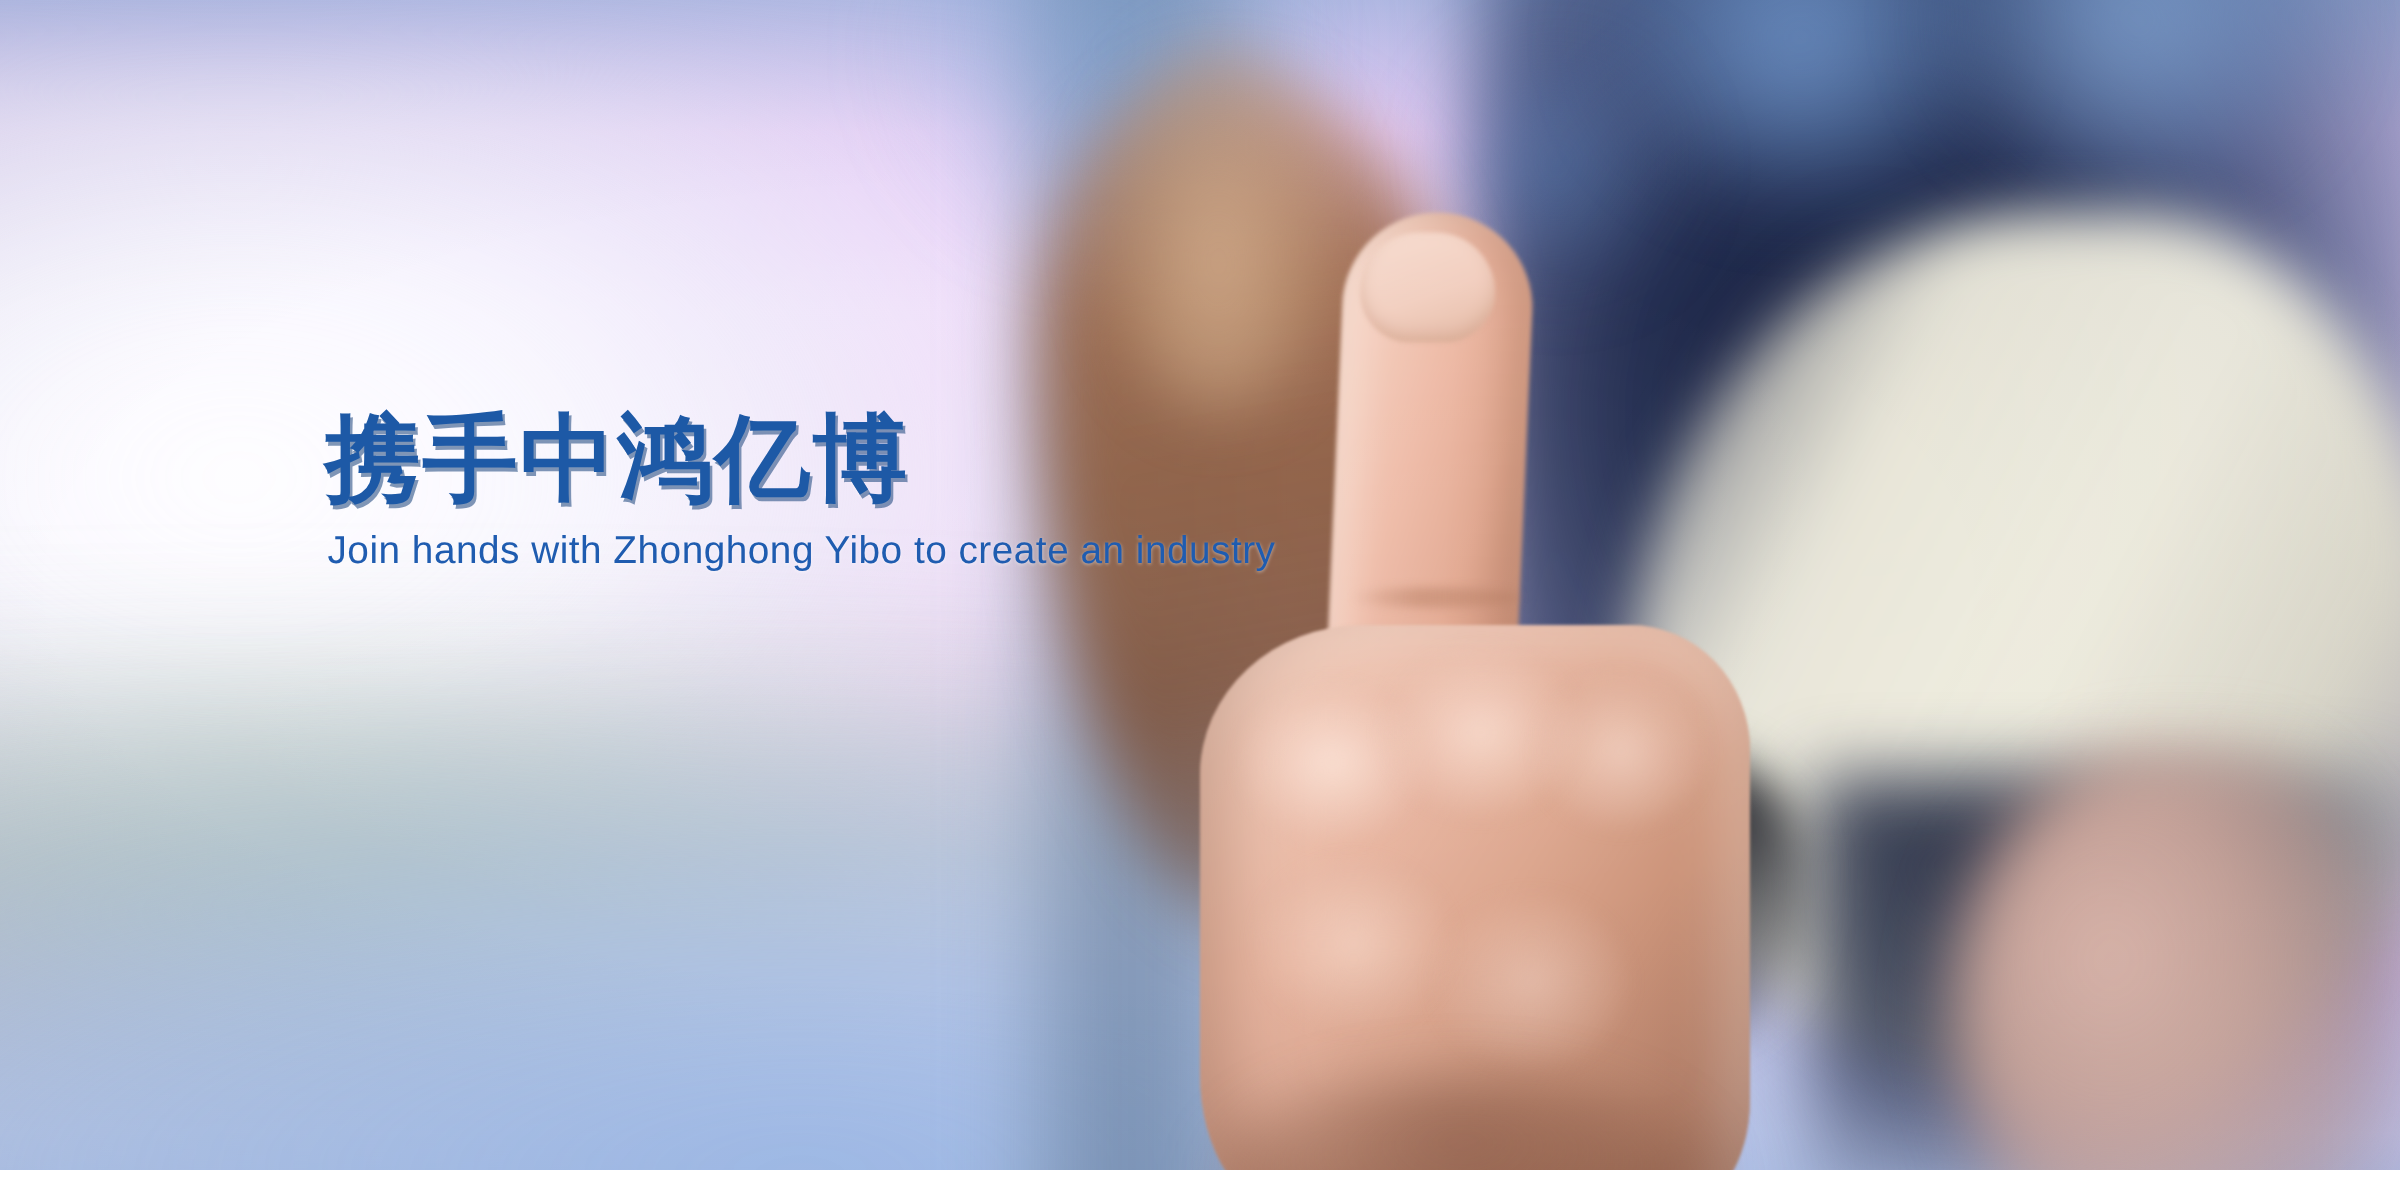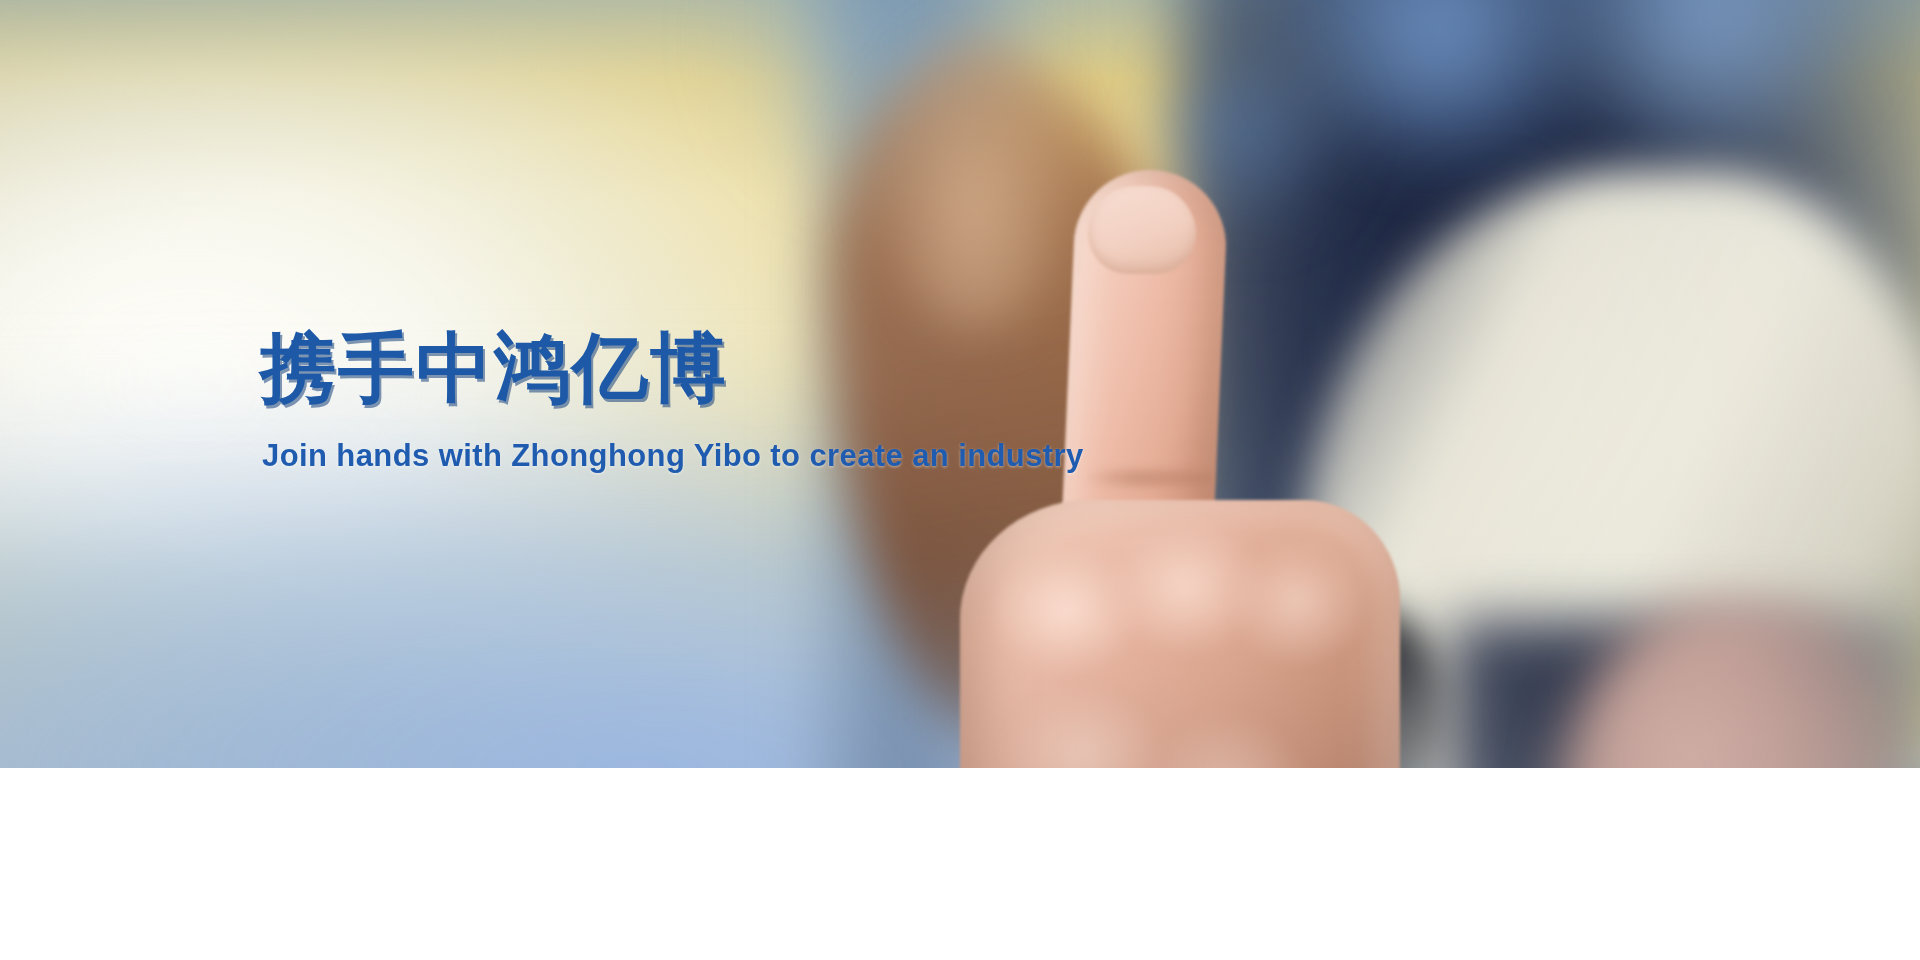--- a/index.html
+++ b/index.html
@@ -15,9 +15,9 @@
   .banner {
     position: relative;
     width: 1920px;
-    height: 768px;
+    height: 936px;
     overflow: hidden;
-    background: #eab308;
+    background: #f0abfc;
   }
 
   

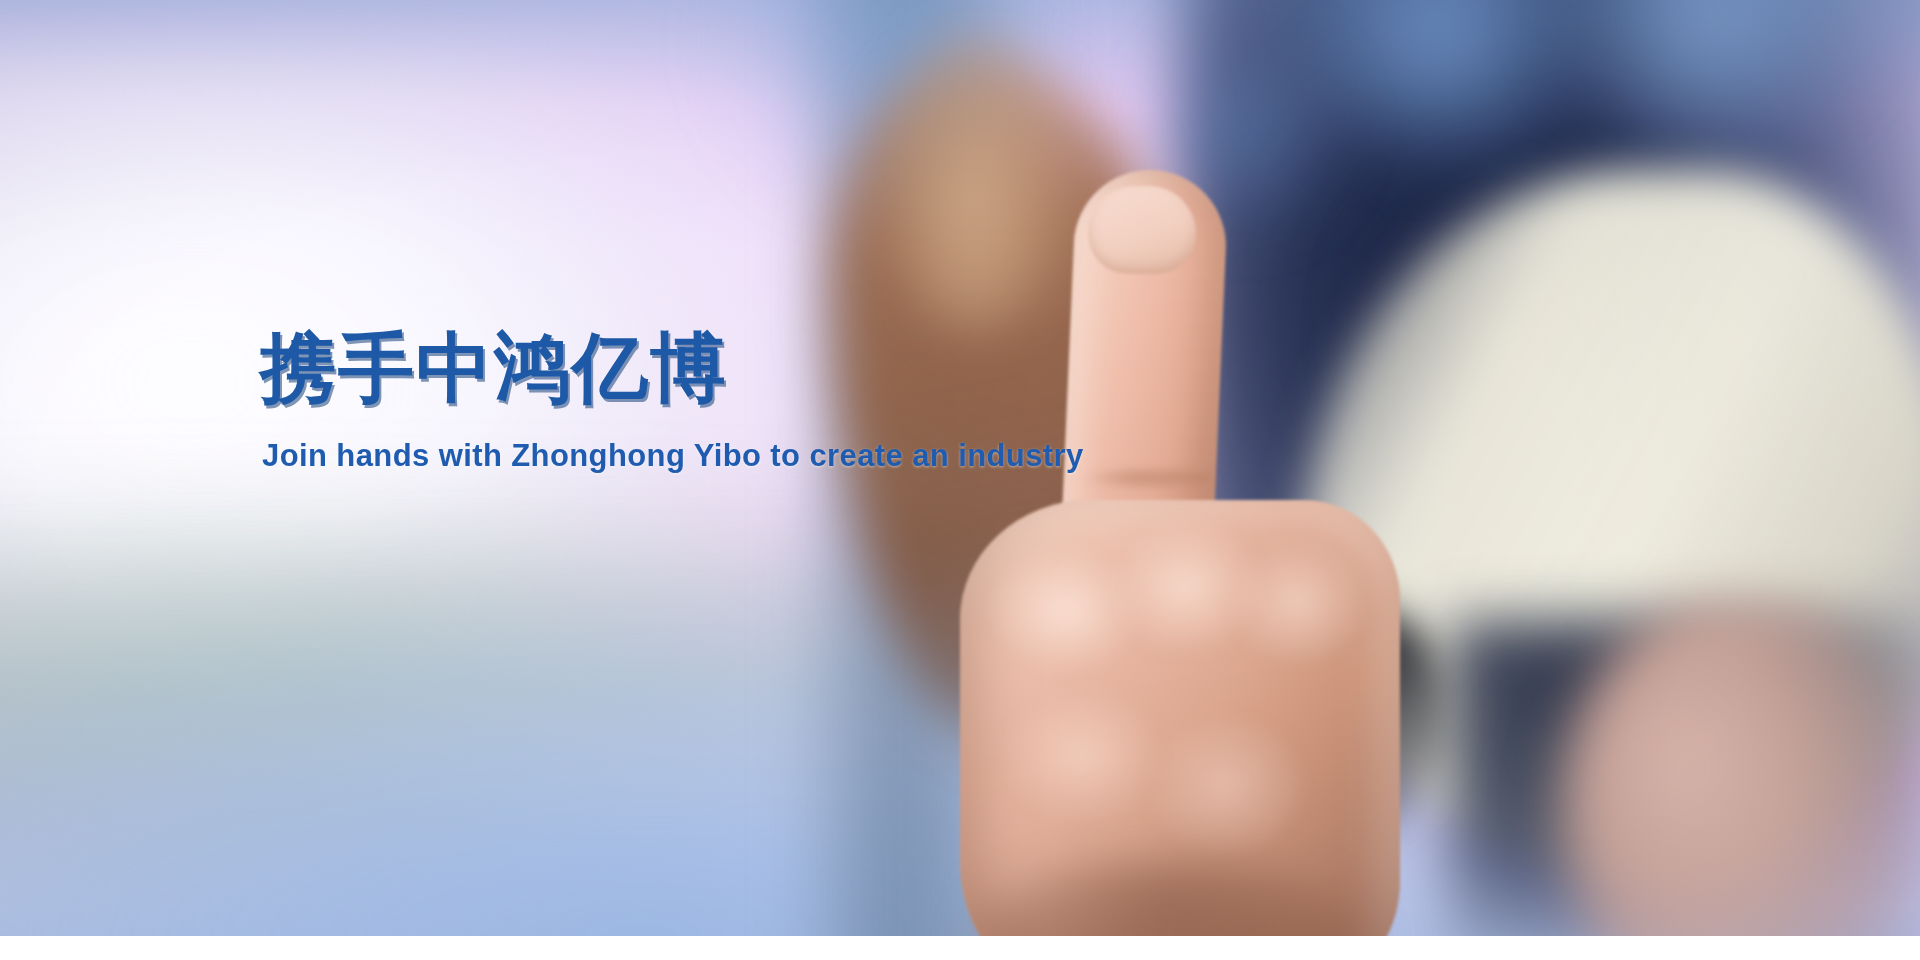--- a/index.html
+++ b/index.html
@@ -329,9 +329,9 @@
   }
   .subhead {
     margin-left: 262px;
-    margin-top: 32px;
+    margin-top: 16px;
     font-size: 31px;
-    font-weight: 700;
+    font-weight: 400;
     color: #1f5cb0;
     letter-spacing: 0.4px;
     white-space: nowrap;

